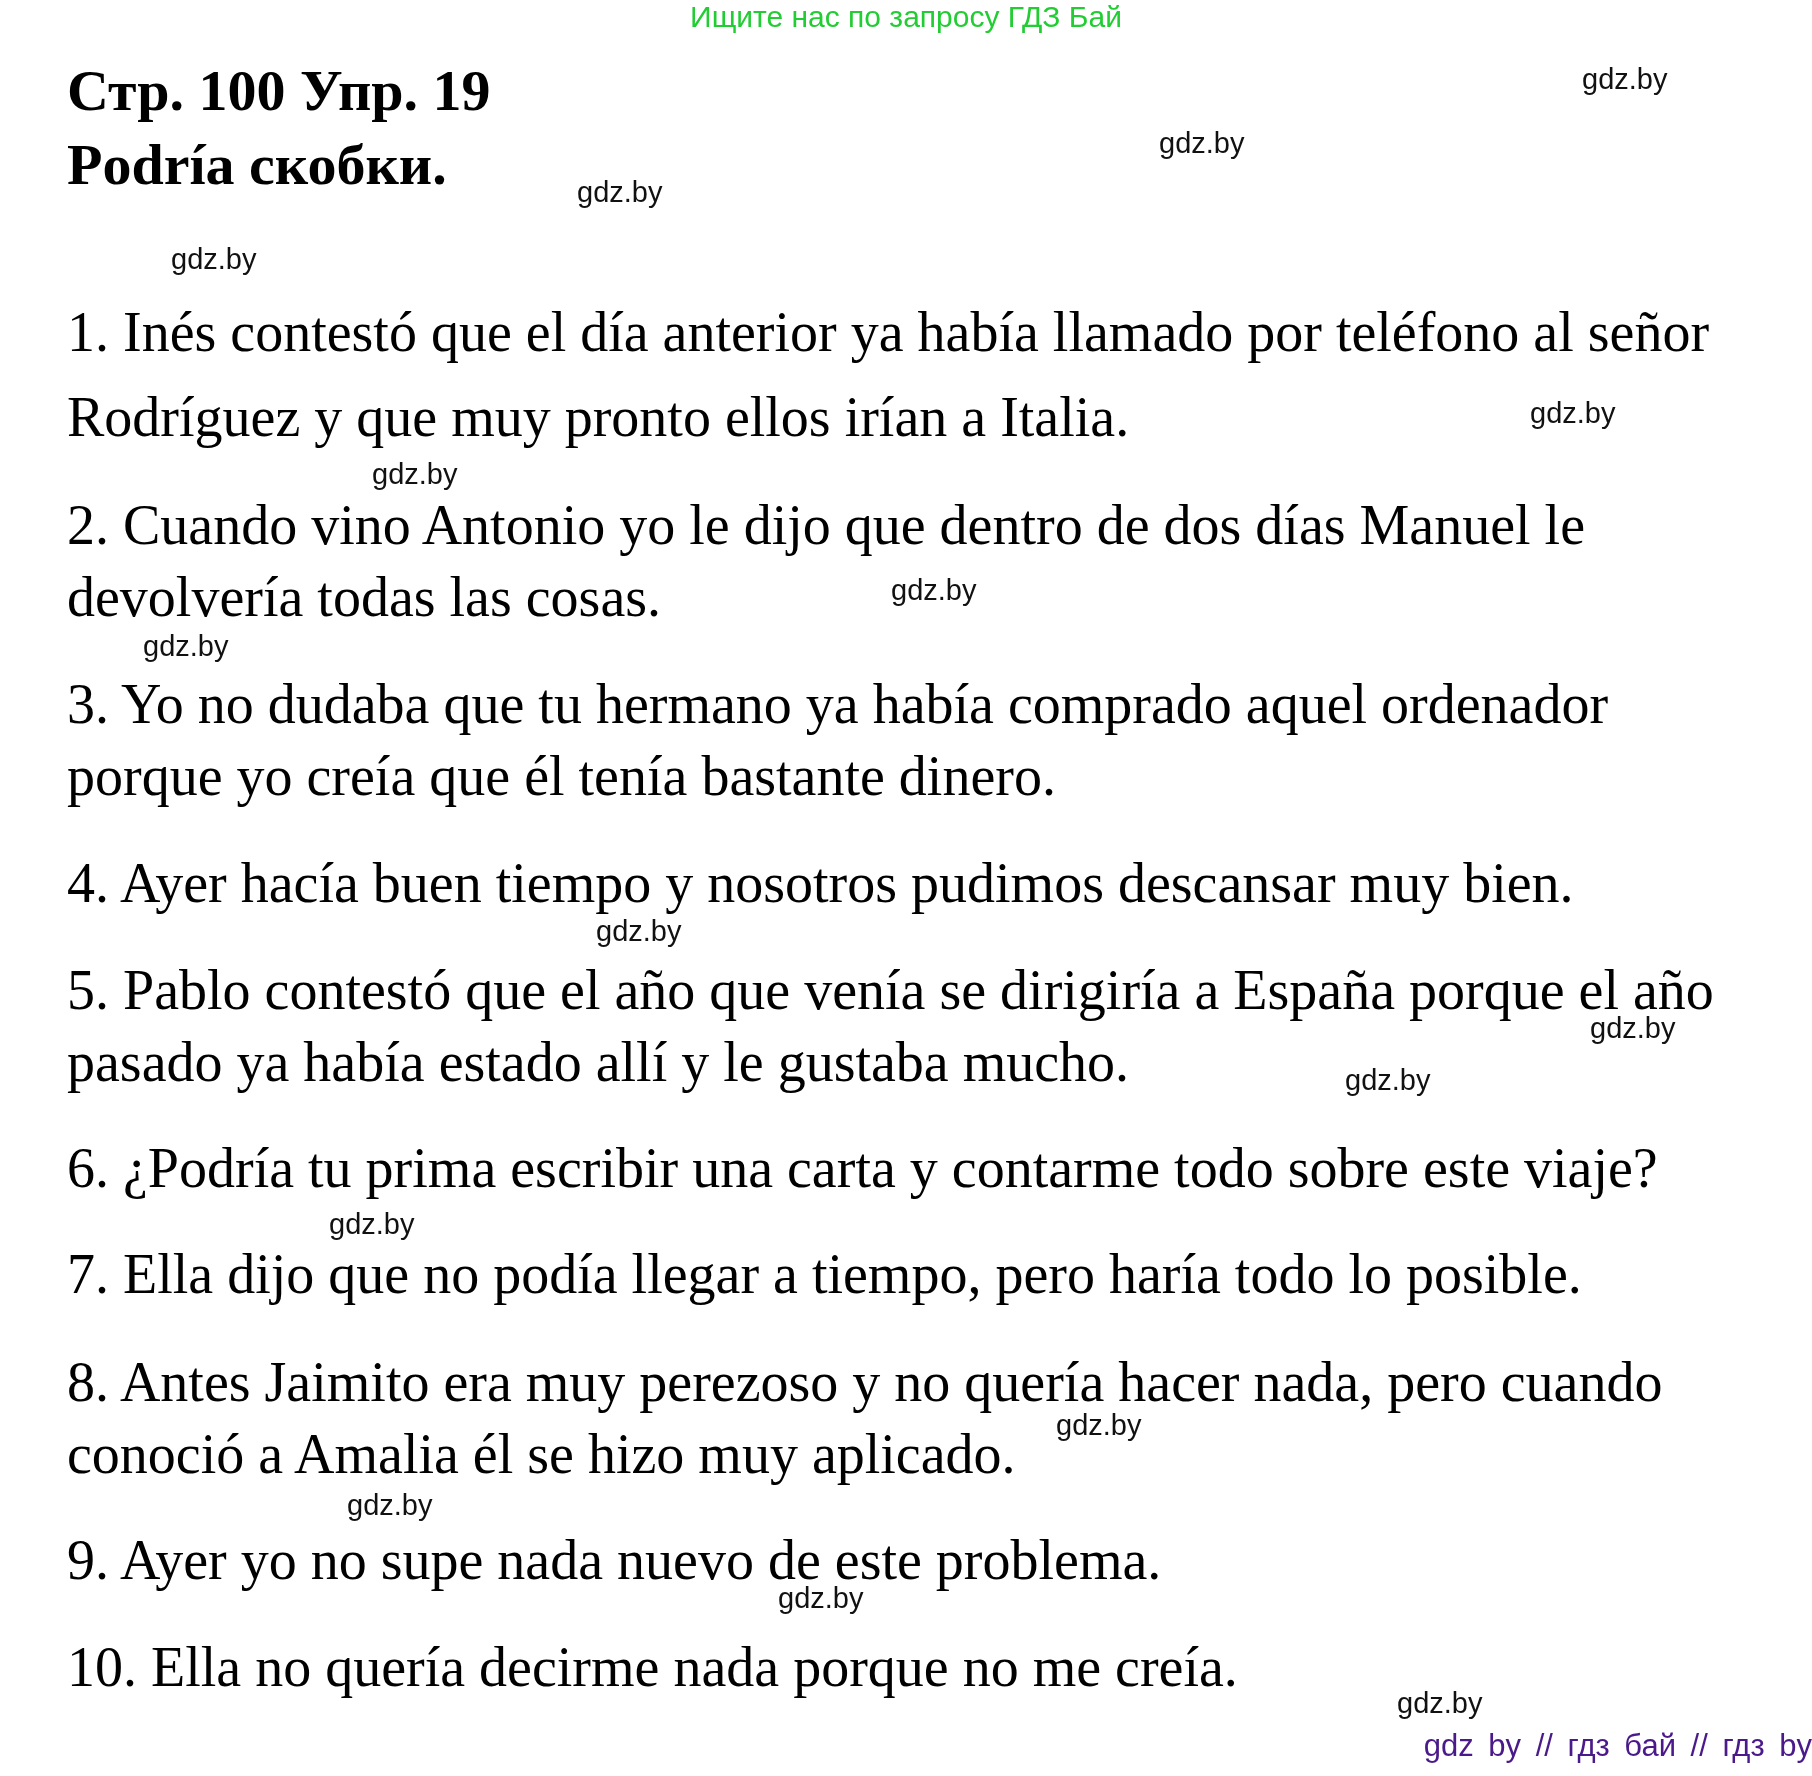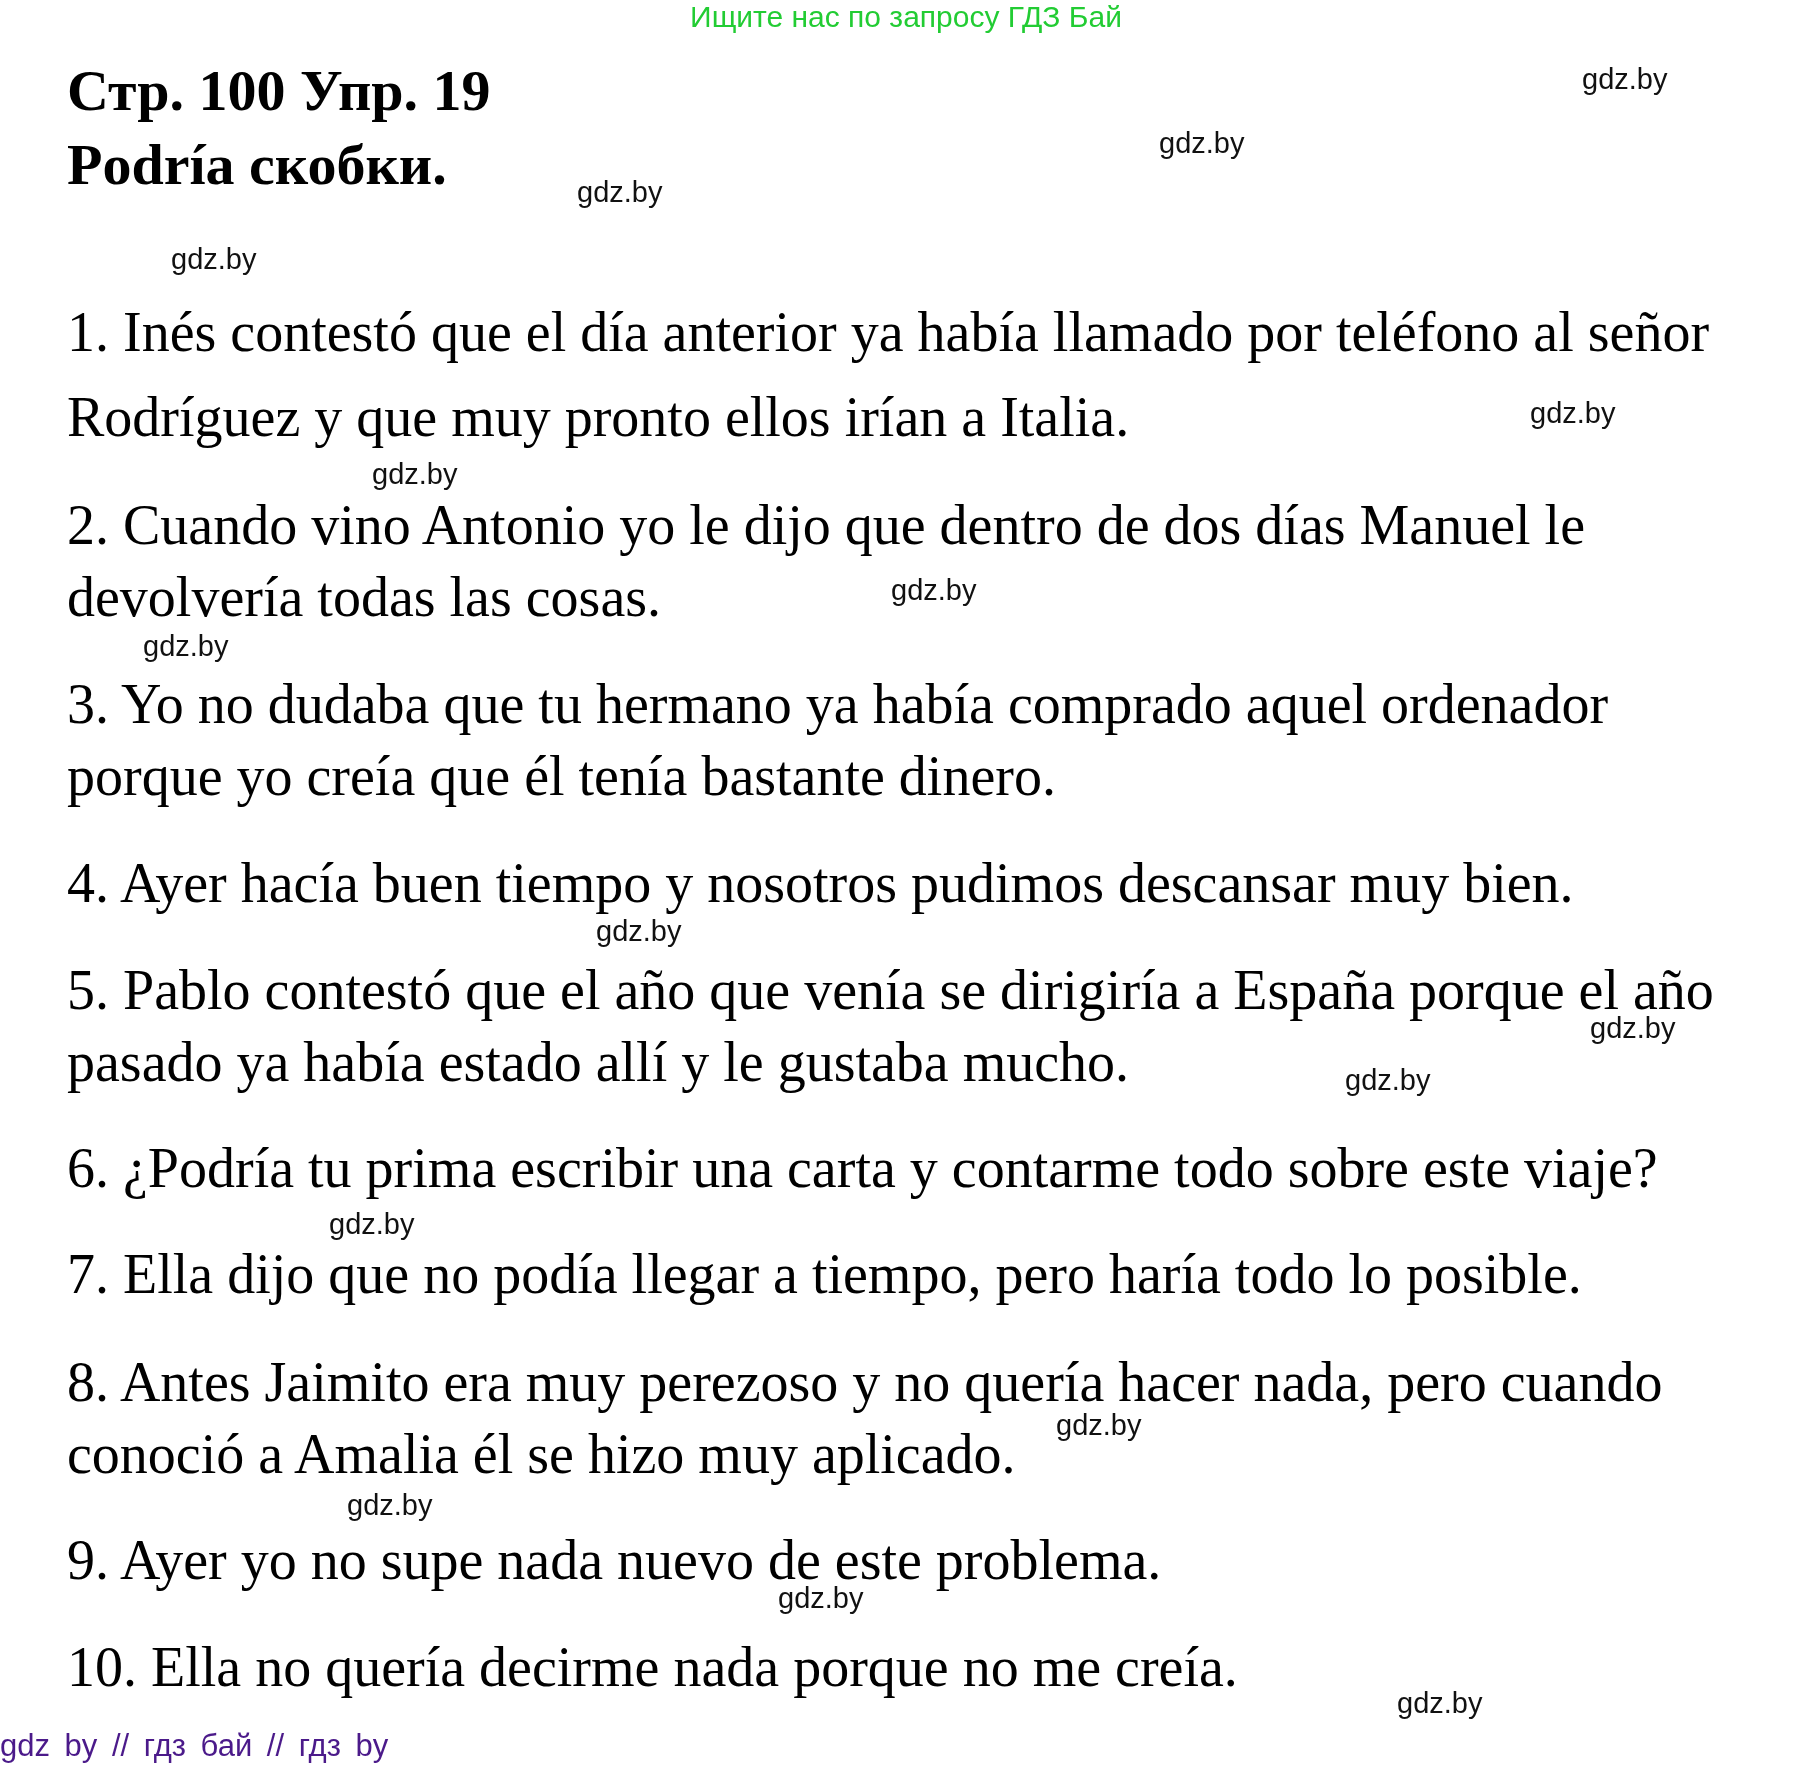--- a/index.html
+++ b/index.html
@@ -23,7 +23,7 @@
     color: #111;
   }
   .footer {
-    left: 0; width: 1812px; text-align: left; top: 1728px;
+    left: 0; width: 1812px; text-align: right; top: 1728px;
     font-family: "Liberation Sans", sans-serif; font-size: 31px; line-height: 36px;
     color: #4b1a8a; word-spacing: 6px;
   }

